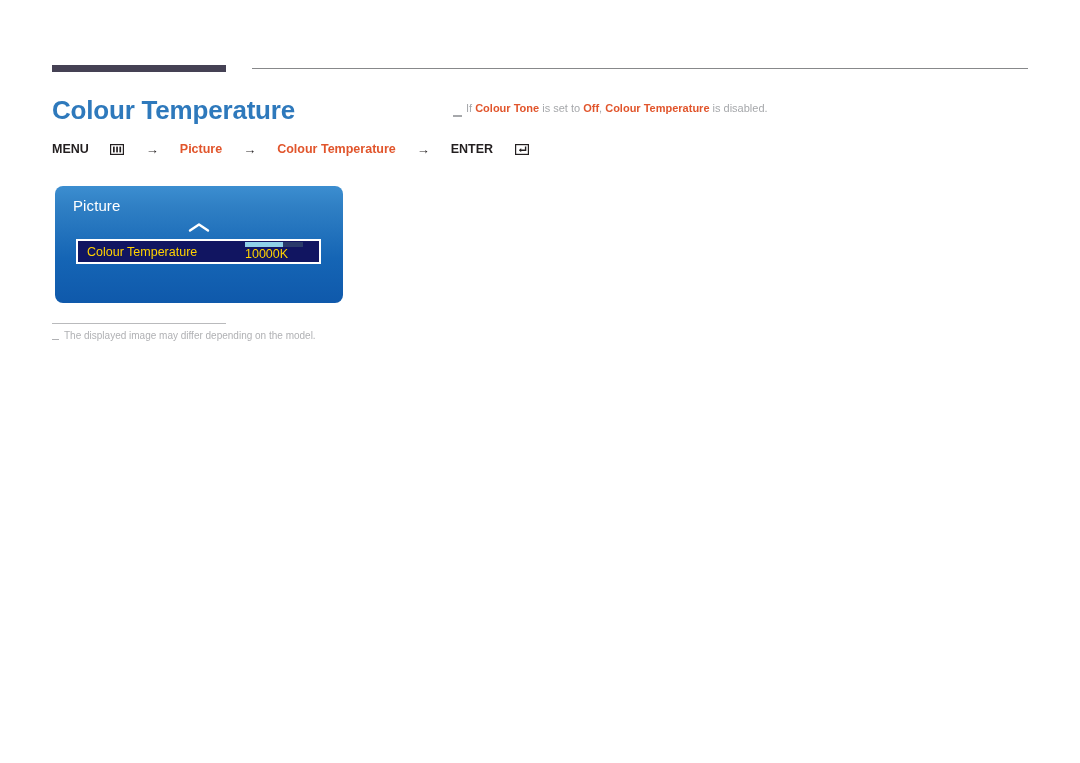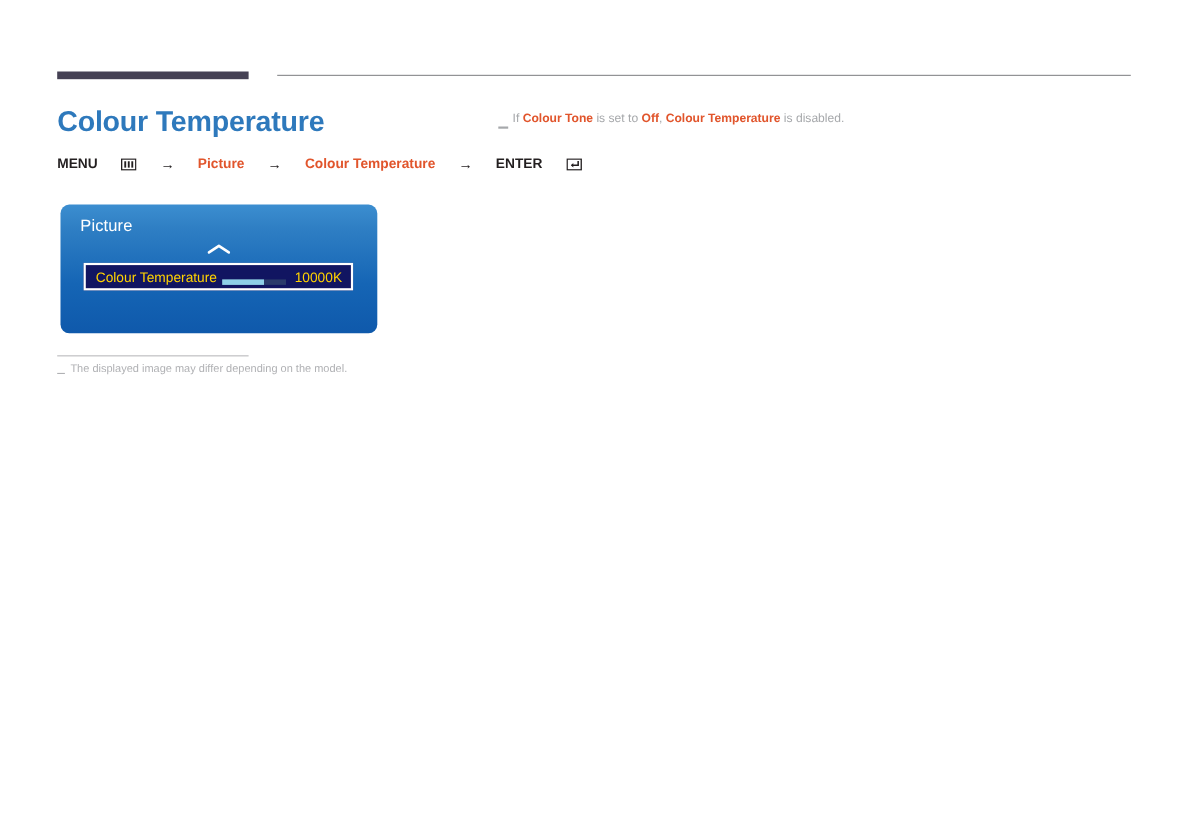--- a/index.html
+++ b/index.html
@@ -137,8 +137,9 @@
   .osd-row-right {
     margin-left: auto;
     display: flex;
-    align-items: flex-end;
+    align-items: flex-start;
     margin-right: 8px;
+    flex-direction: column;
   }
   .osd-slider {
     width: 58px;

